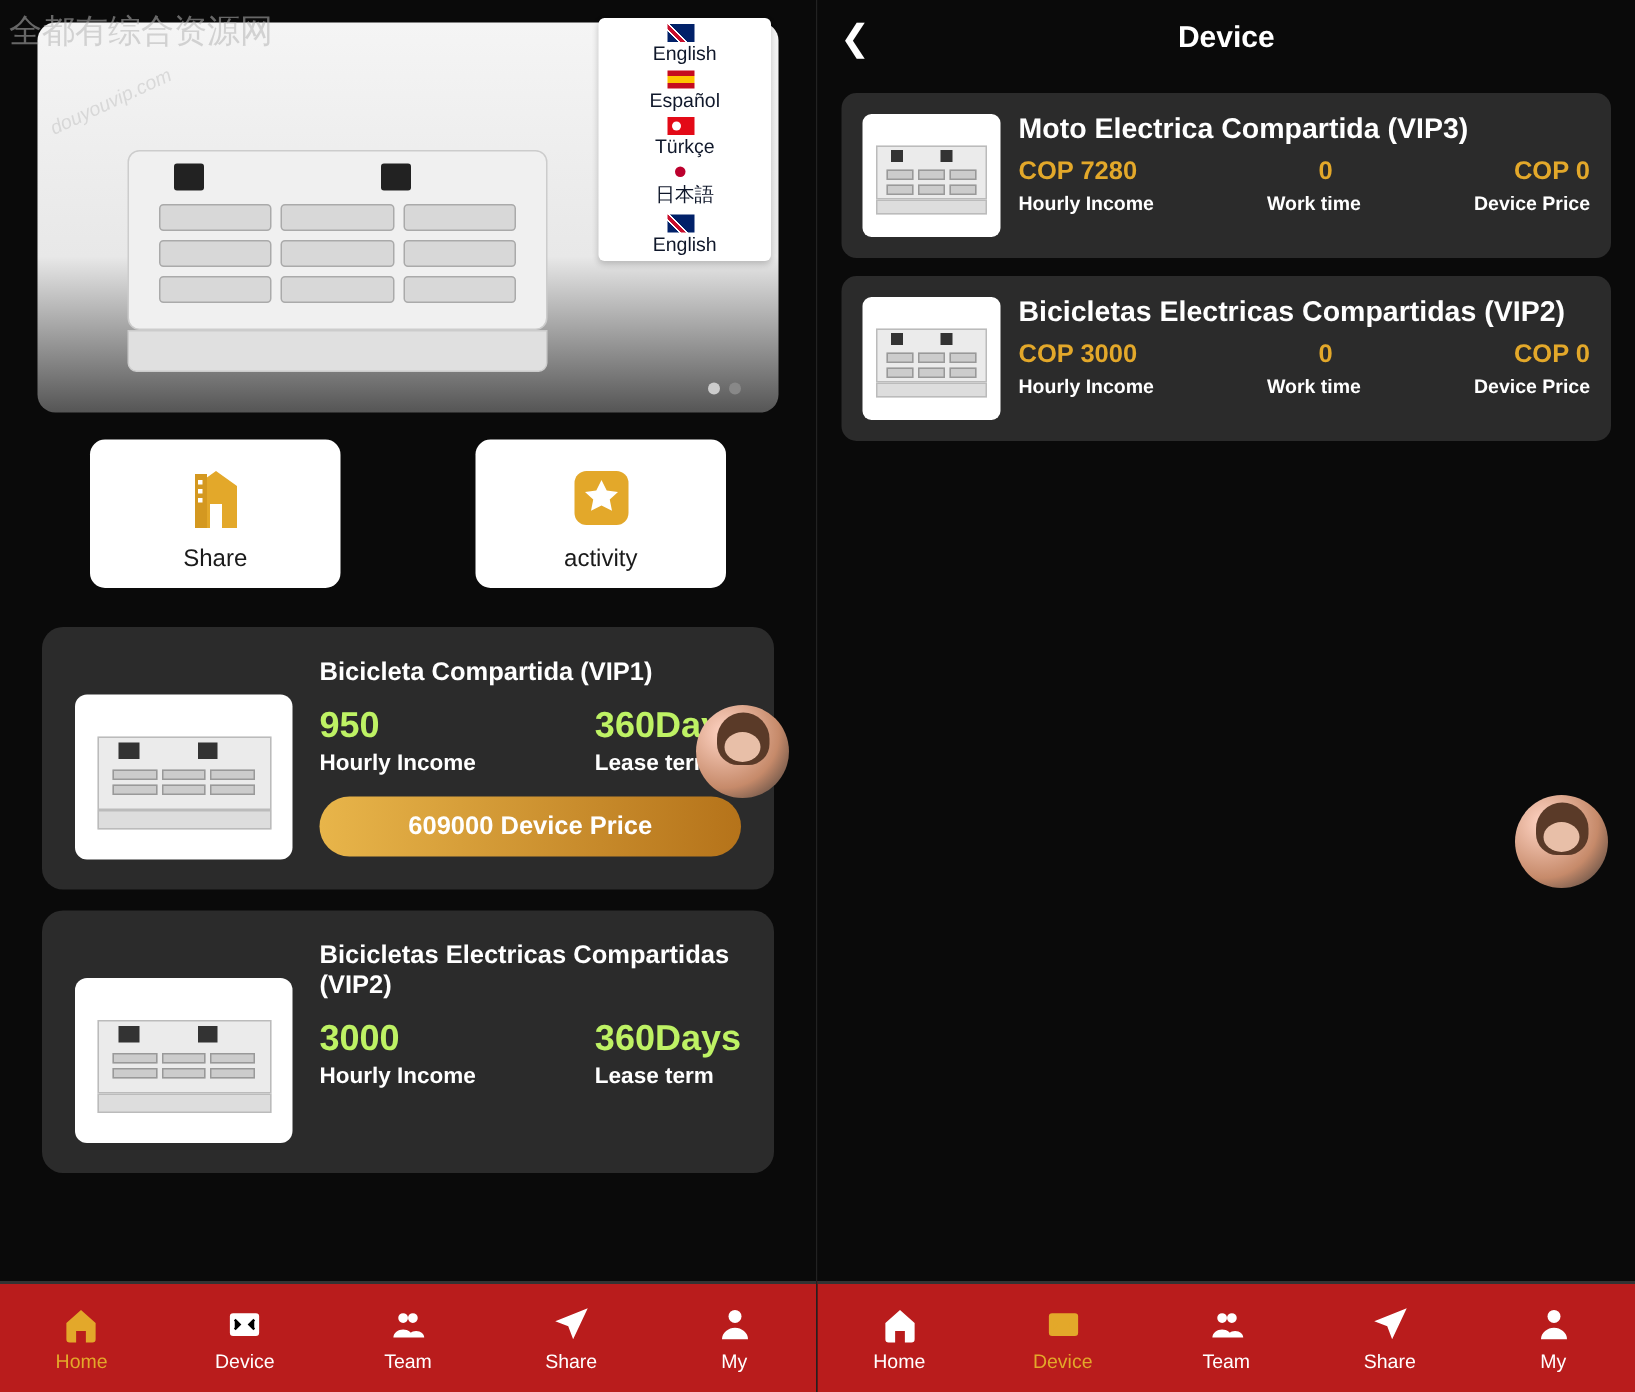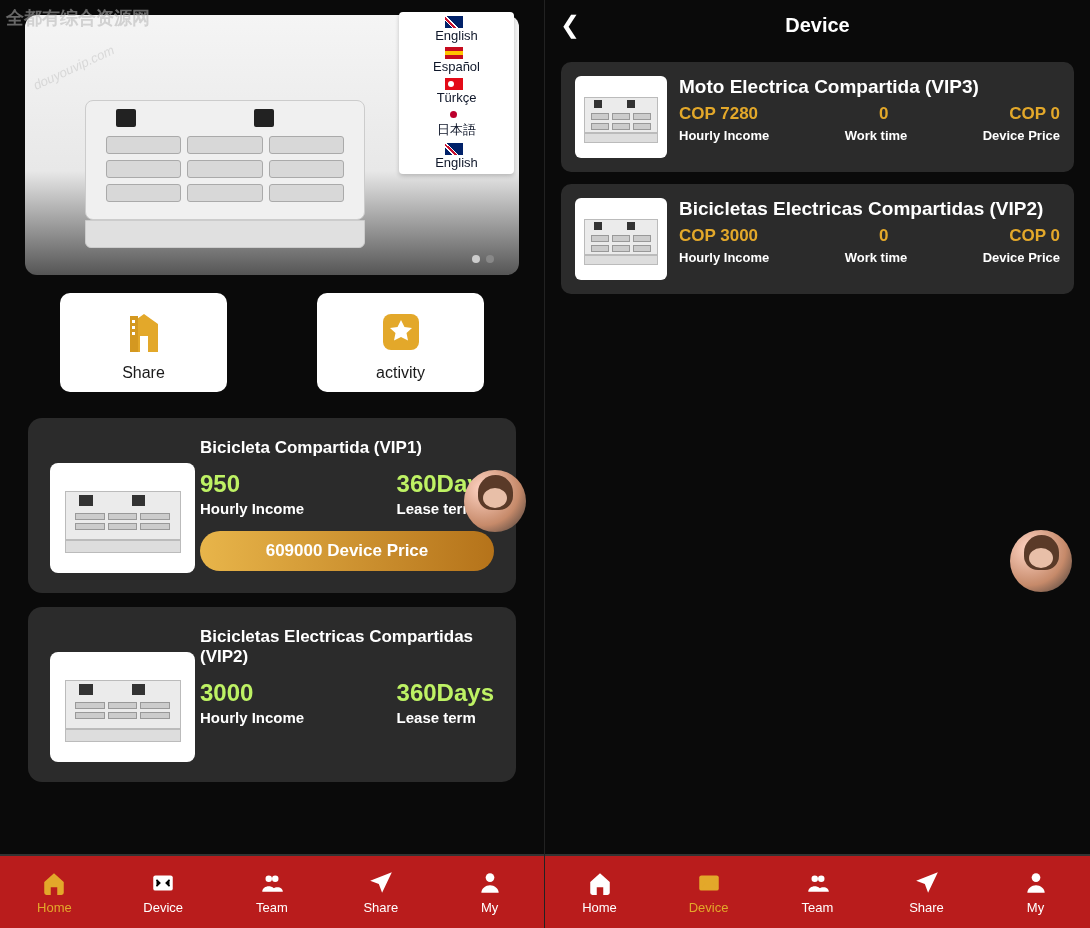--- a/index.html
+++ b/index.html
@@ -94,7 +94,7 @@
 .nav-item.active svg path, .nav-item.active svg rect { fill: #e3a82a; }
 
 
-.watermark { position: absolute; top: 6px; left: 6px; color: rgba(180,180,180,0.55); font-size: 18px; font-weight: bold; z-index: 30; pointer-events: none; text-align: center; }
+.watermark { position: absolute; top: 6px; left: 6px; color: rgba(180,180,180,0.55); font-size: 22px; font-weight: normal; z-index: 30; pointer-events: none; text-align: center; }
 .watermark2 { position: absolute; top: 60px; left: 30px; color: rgba(180,180,180,0.4); font-size: 13px; z-index: 30; transform: rotate(-25deg); pointer-events: none; font-style: italic; }
 </style>
 </head>

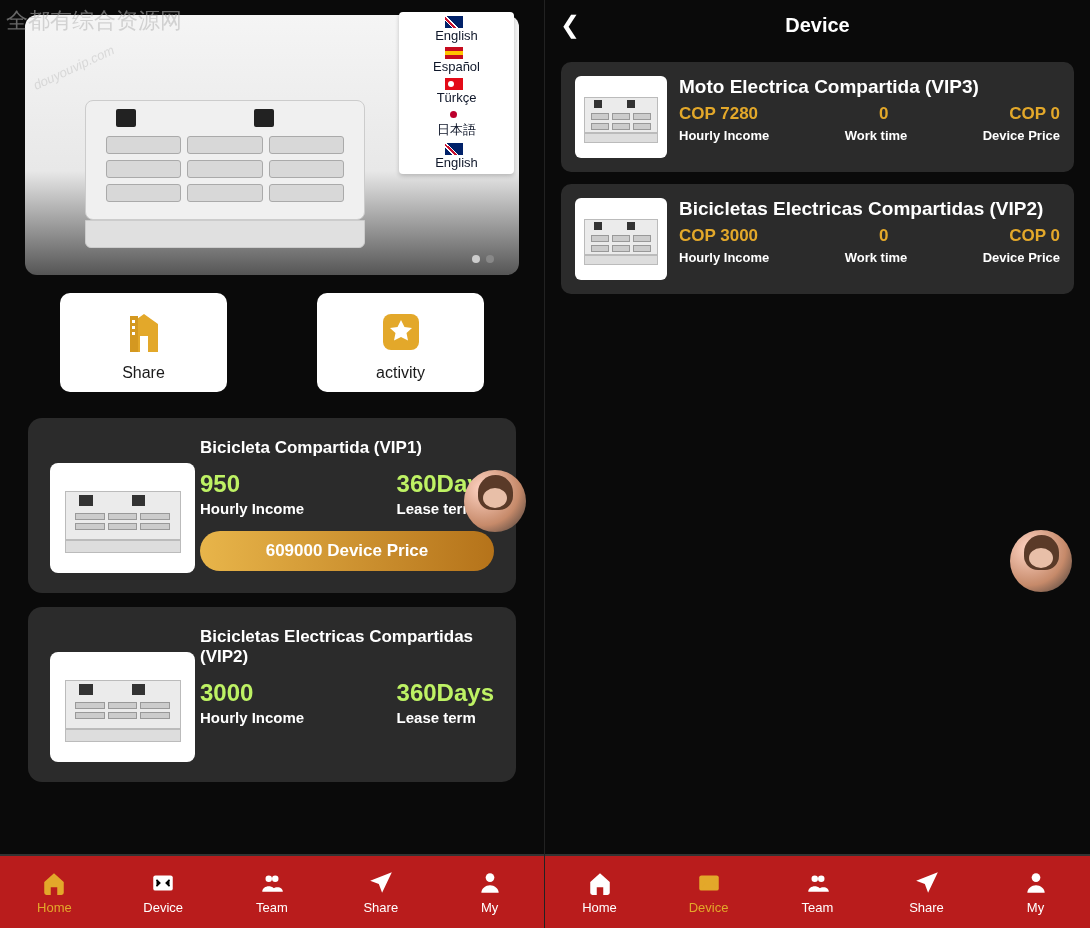--- a/index.html
+++ b/index.html
@@ -50,7 +50,7 @@
 
 
 .dev-card { background: #2b2b2b; border-radius: 14px; margin: 8px 28px 14px; padding: 20px 22px; position: relative; }
-.dev-card .row { display: flex; gap: 5px; }
+.dev-card .row { display: flex; gap: 18px; }
 .dev-card .img { width: 145px; height: 110px; background: #fff; border-radius: 8px; flex-shrink: 0; position: relative; margin-top: 25px; }
 .dev-card .info { flex: 1; }
 .dev-card .name { color: #fff; font-size: 17px; font-weight: bold; margin-bottom: 12px; }

